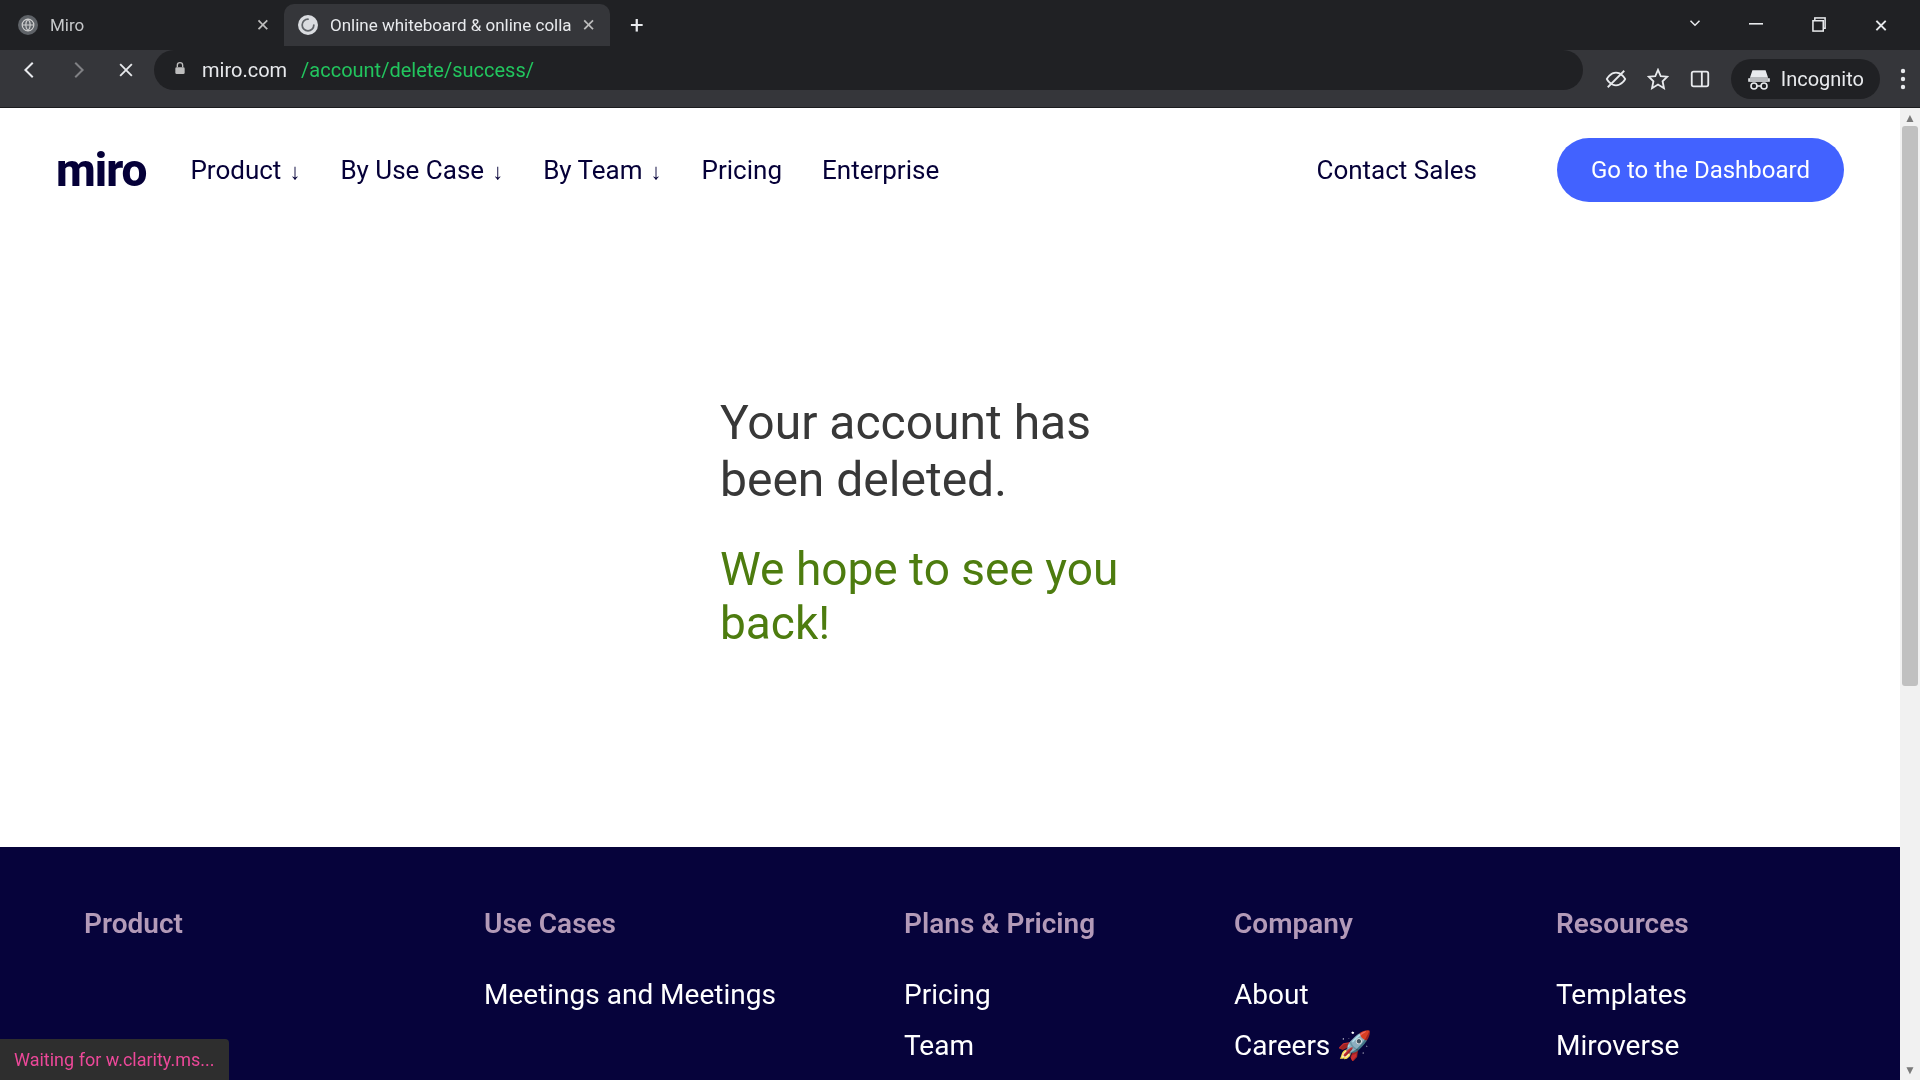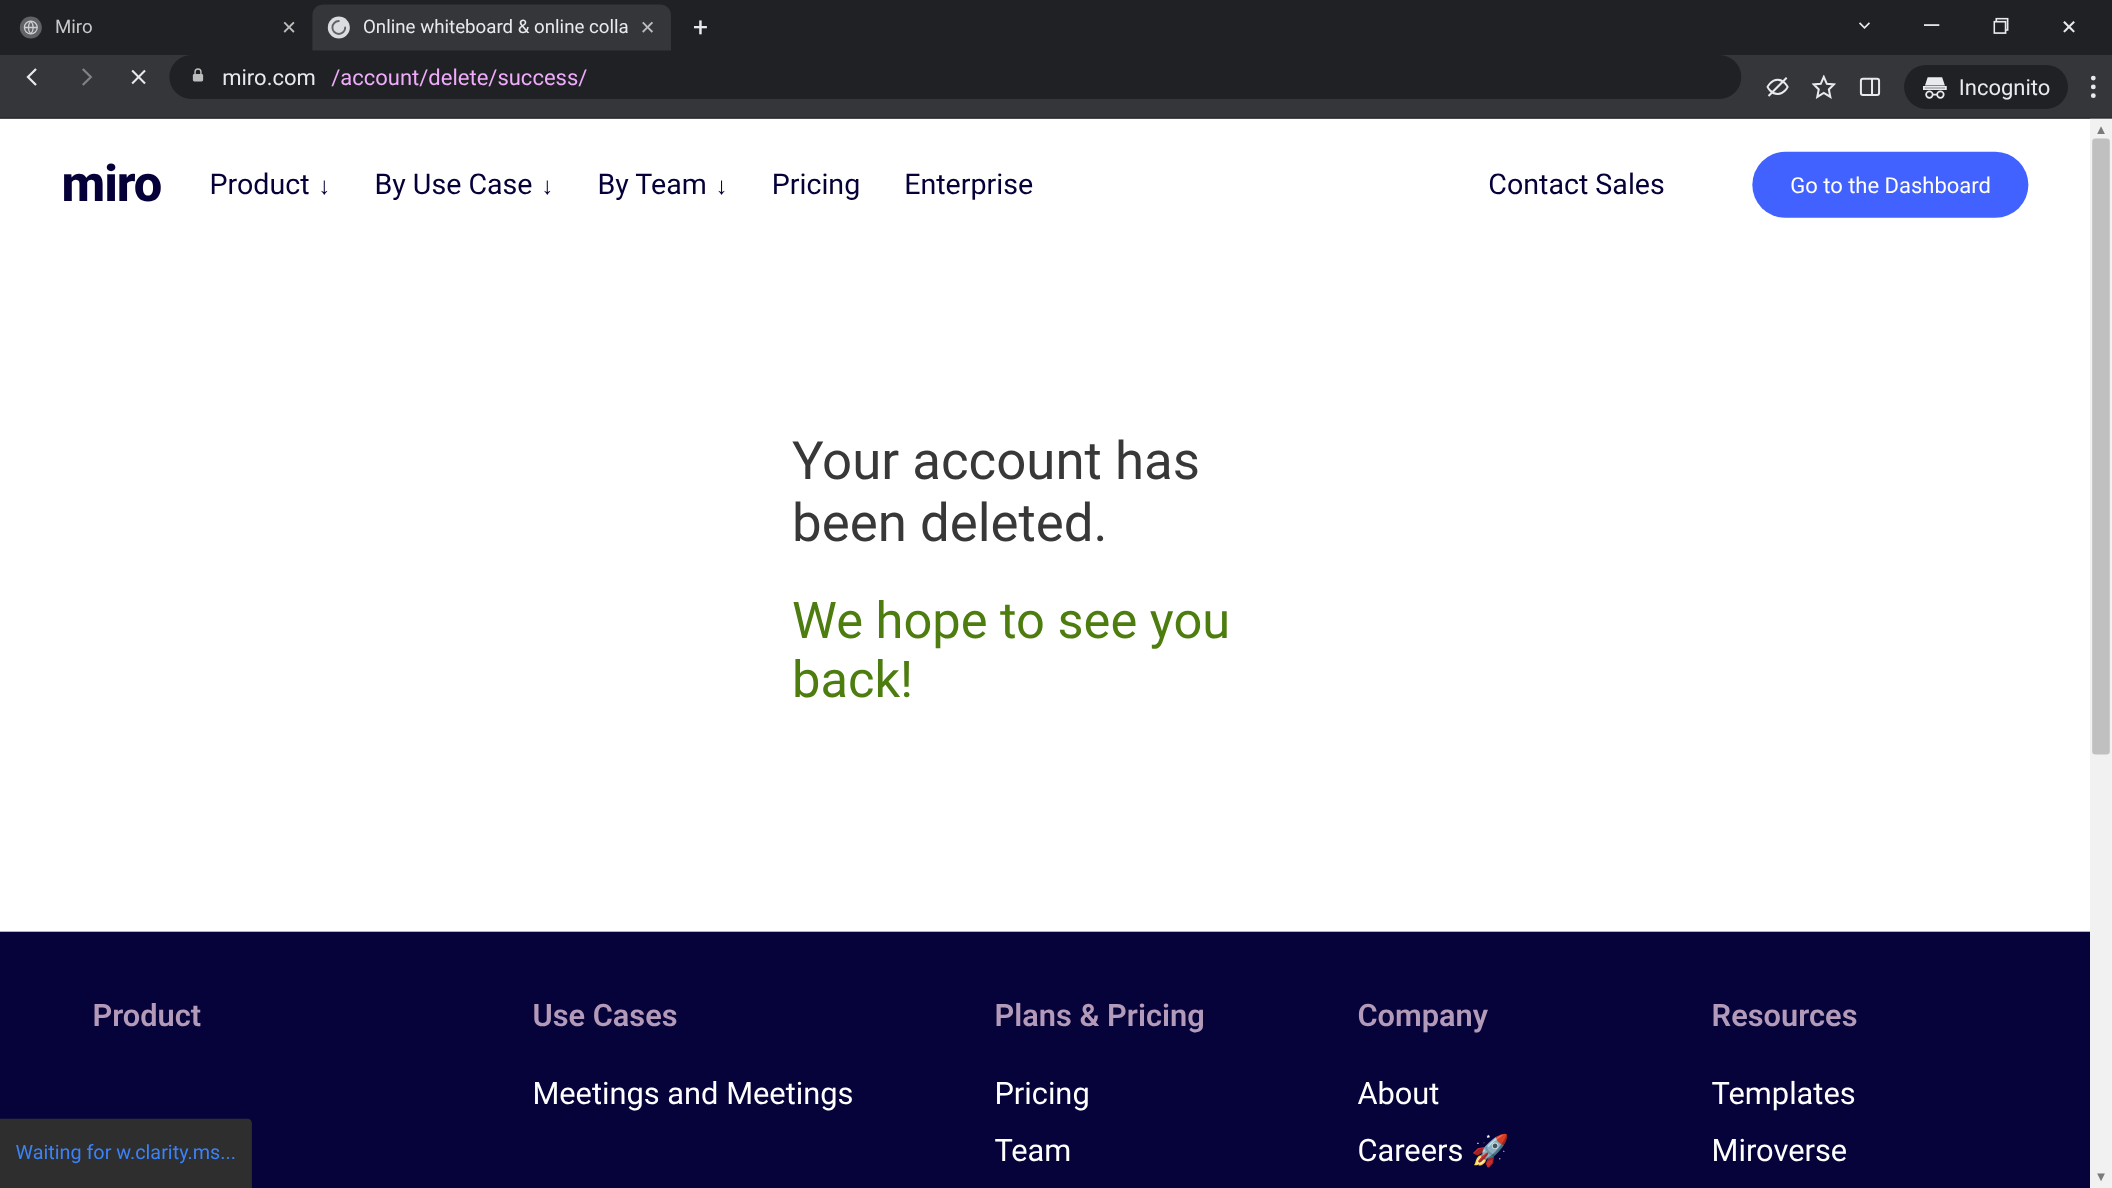--- a/index.html
+++ b/index.html
@@ -88,7 +88,7 @@
     color: #e8eaed;
   }
   .omnibox .lock { font-size: 17px; color: #bdbdbd; }
-  .omnibox .path-dim { color: #f0abfc; }
+  .omnibox .path-dim { color: #22c55e; }
   .right-icons {
     display: flex; align-items: center; gap: 20px; padding: 0 4px 0 14px;
     color: #e8eaed;

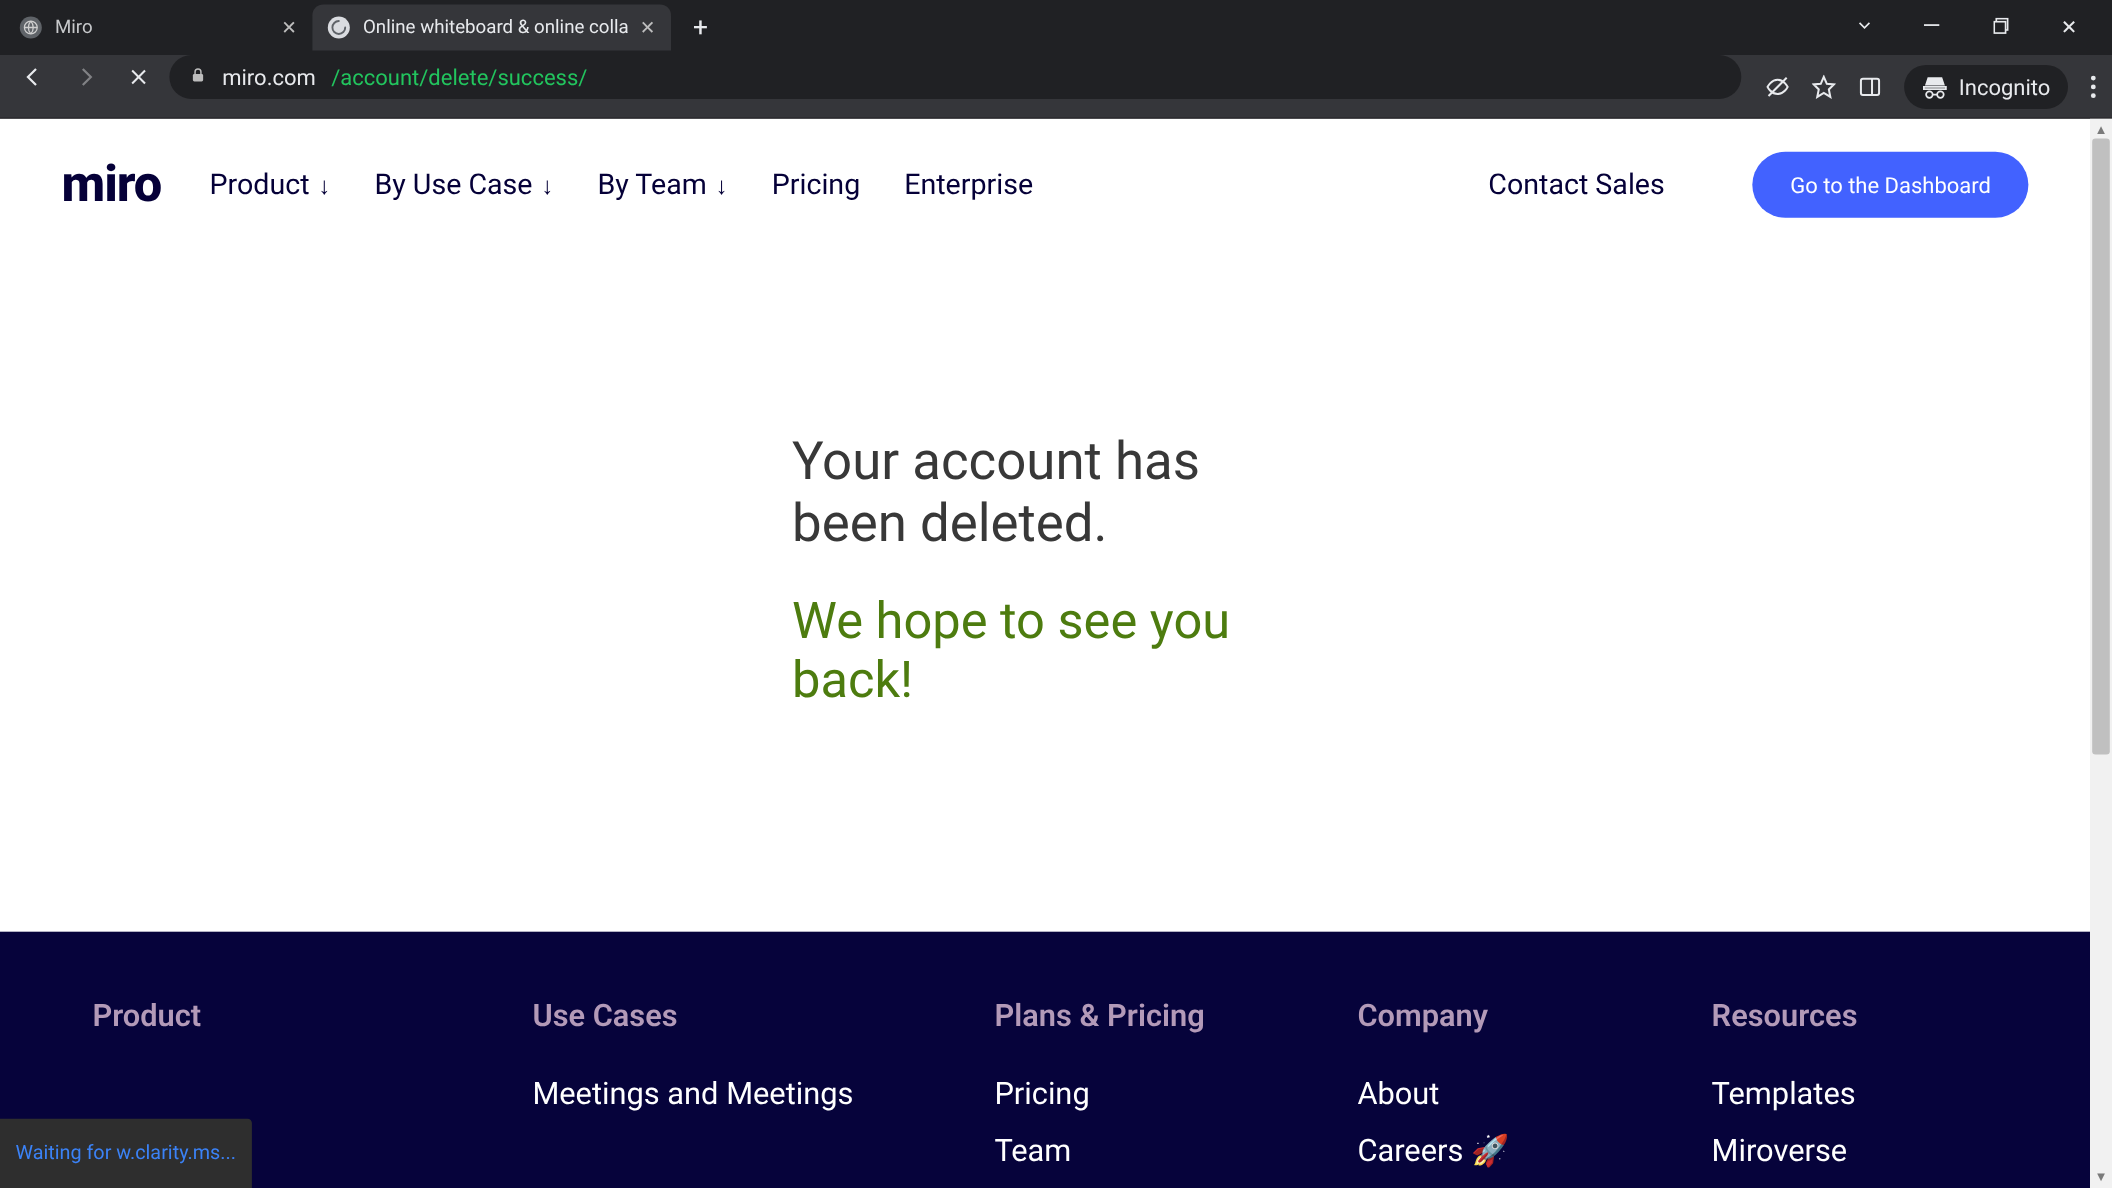--- a/index.html
+++ b/index.html
@@ -159,7 +159,7 @@
   .cta-button {
     background: #4262ff;
     color: #ffffff;
-    font-size: 20px;
+    font-size: 24px;
     padding: 18px 34px;
     border-radius: 36px;
     margin-left: 36px;

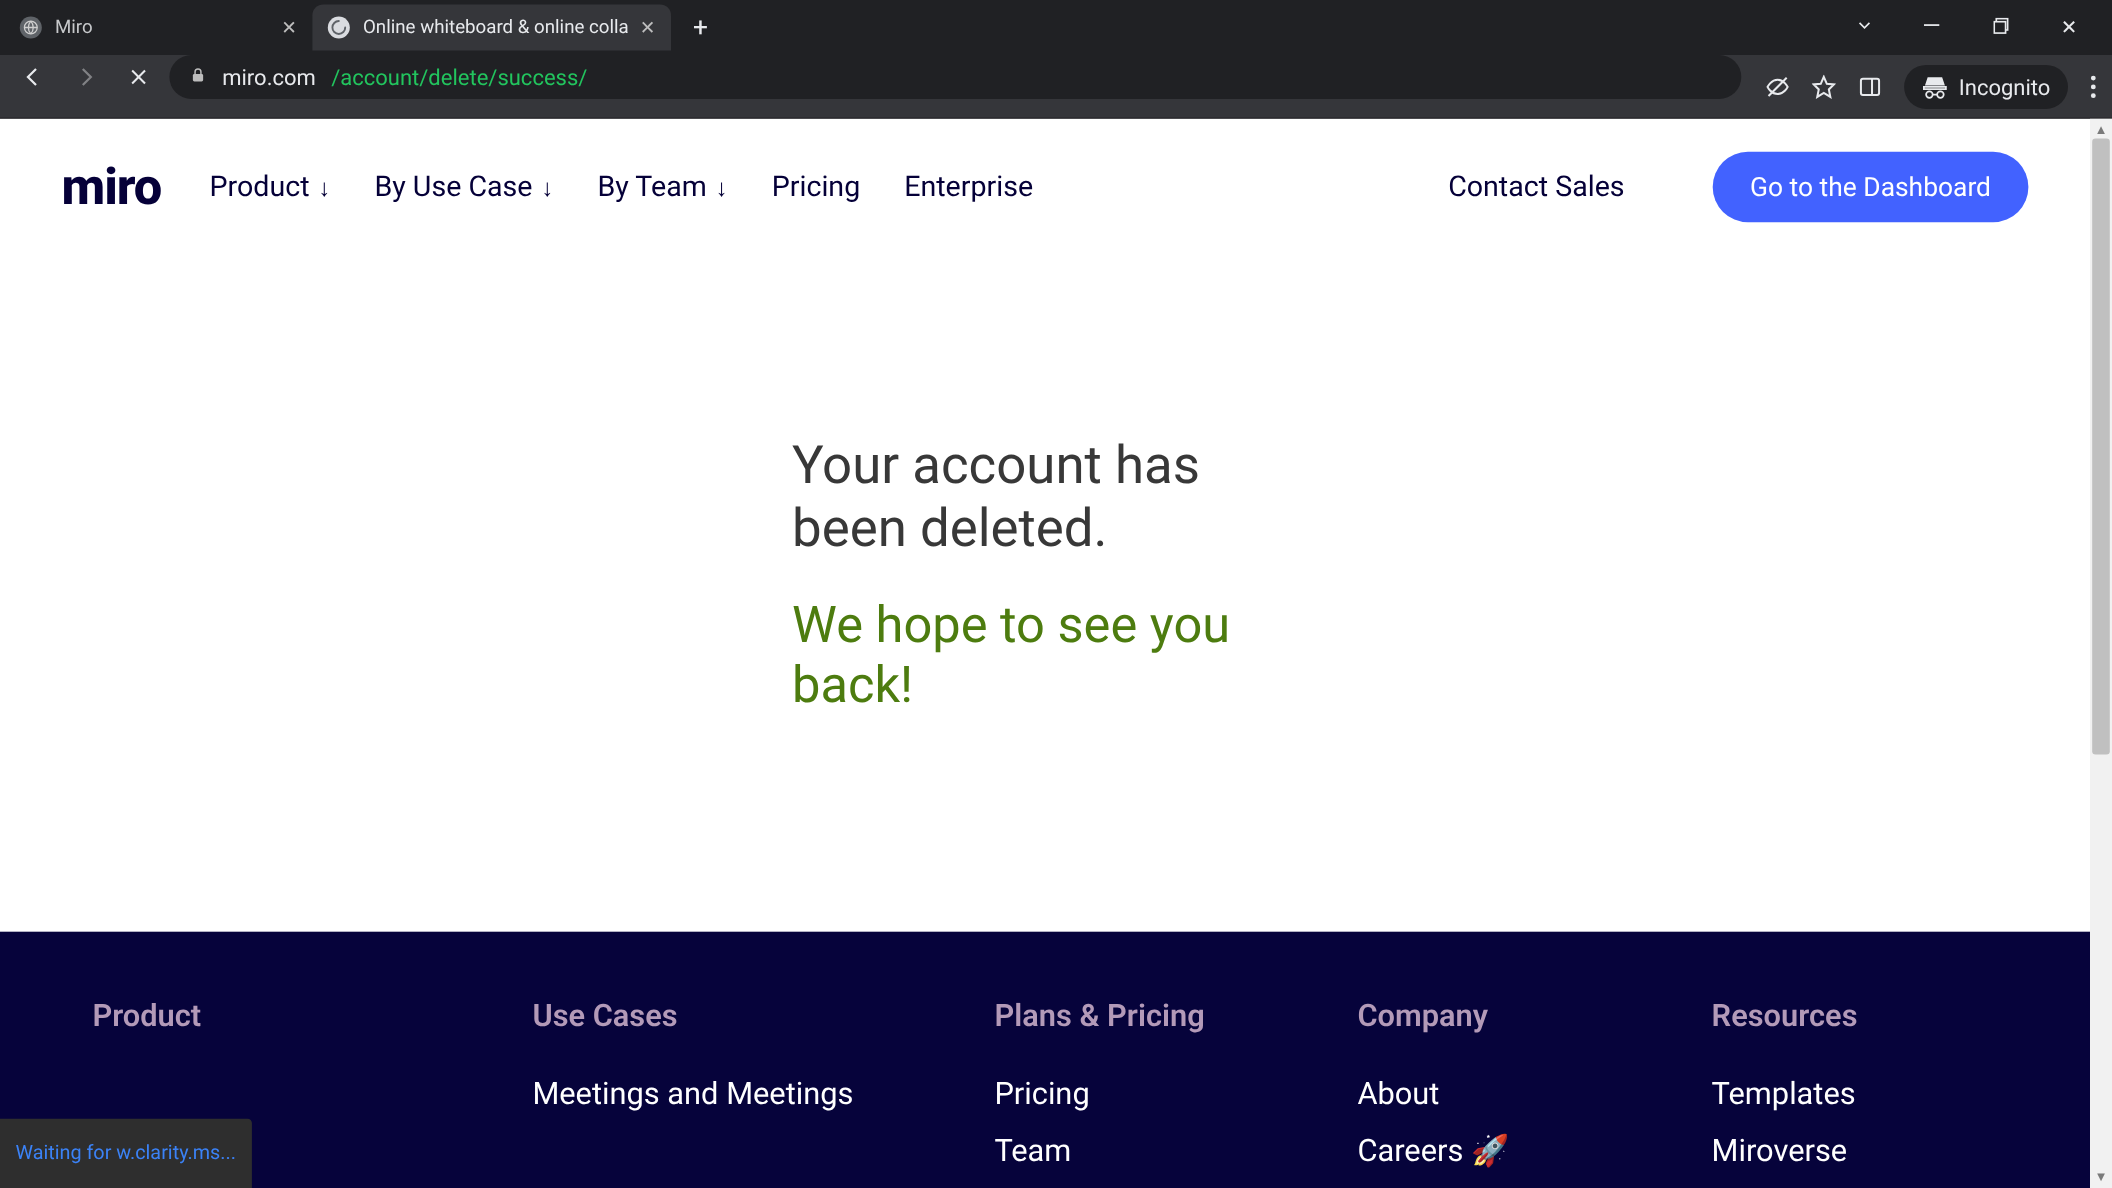--- a/index.html
+++ b/index.html
@@ -211,9 +211,9 @@
     bottom: 0;
     left: 0;
     background: #2e2e2e;
-    color: #3b82f6;
+    color: #ec4899;
     font-size: 18px;
-    padding: 21px 14px;
+    padding: 10px 14px;
     border-top-right-radius: 4px;
     z-index: 50;
   }

